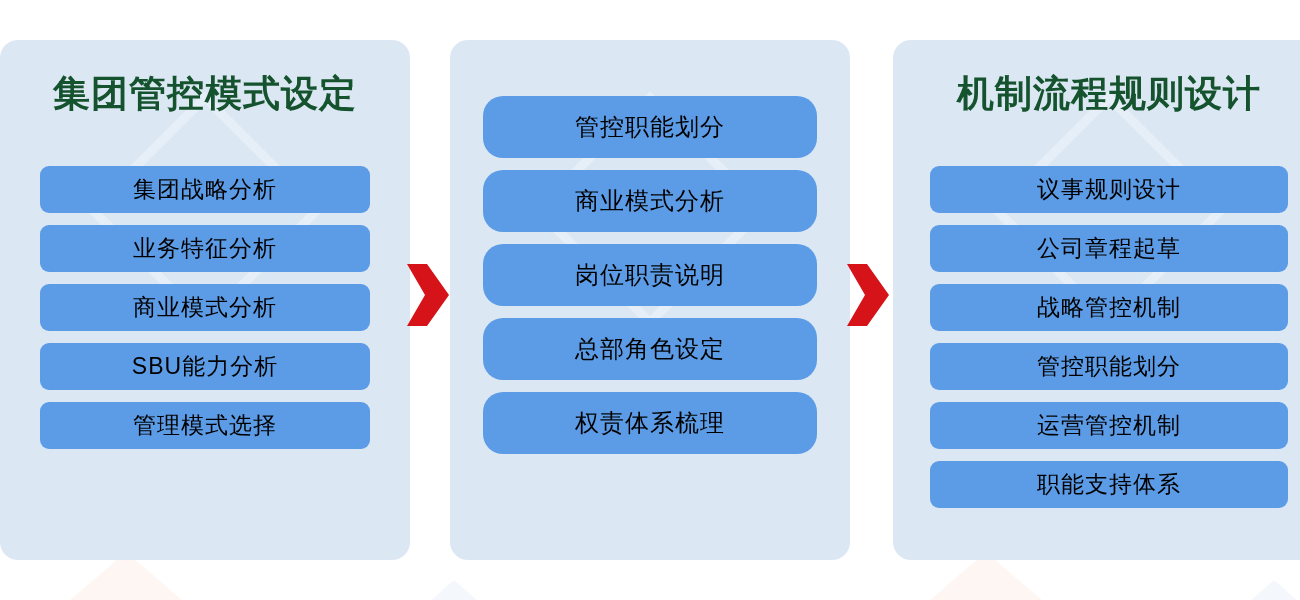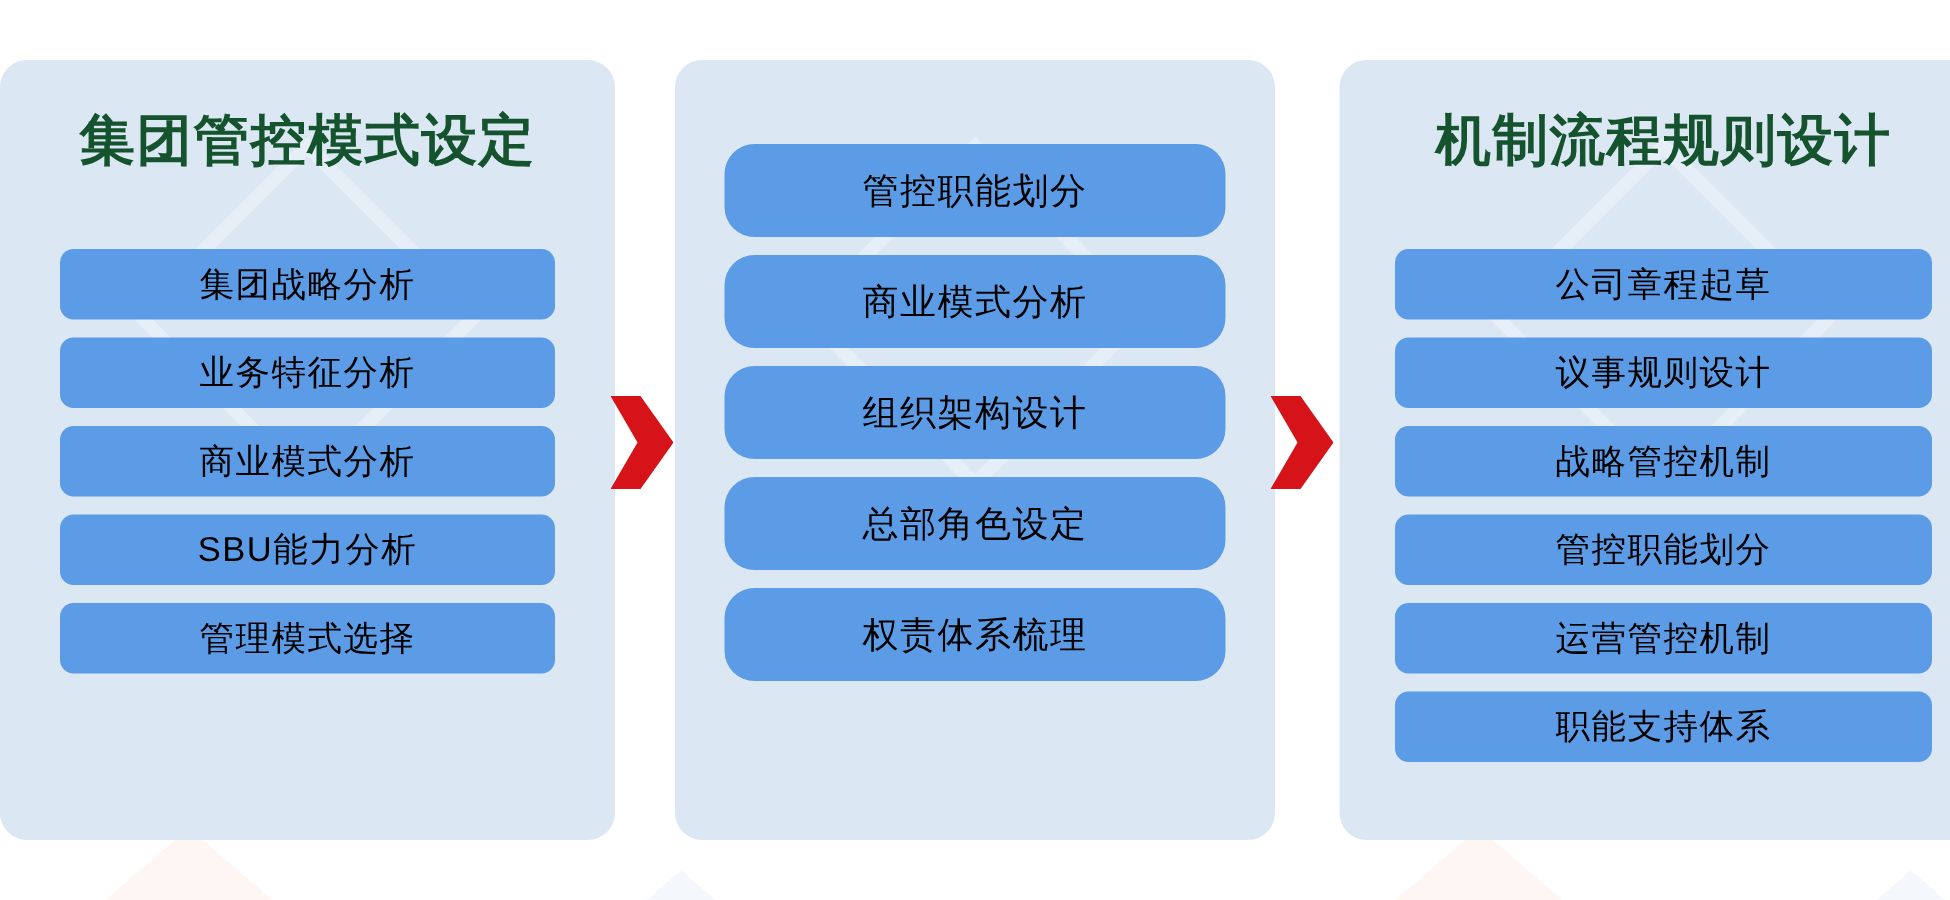--- a/index.html
+++ b/index.html
@@ -183,8 +183,8 @@
   <section class="card card-3">
     <h2 class="card-title">机制流程规则设计</h2>
     <ul class="pill-list">
+      <li class="pill">议事规则设计</li>
       <li class="pill">公司章程起草</li>
-      <li class="pill">议事规则设计</li>
       <li class="pill">战略管控机制</li>
       <li class="pill">管控职能划分</li>
       <li class="pill">运营管控机制</li>

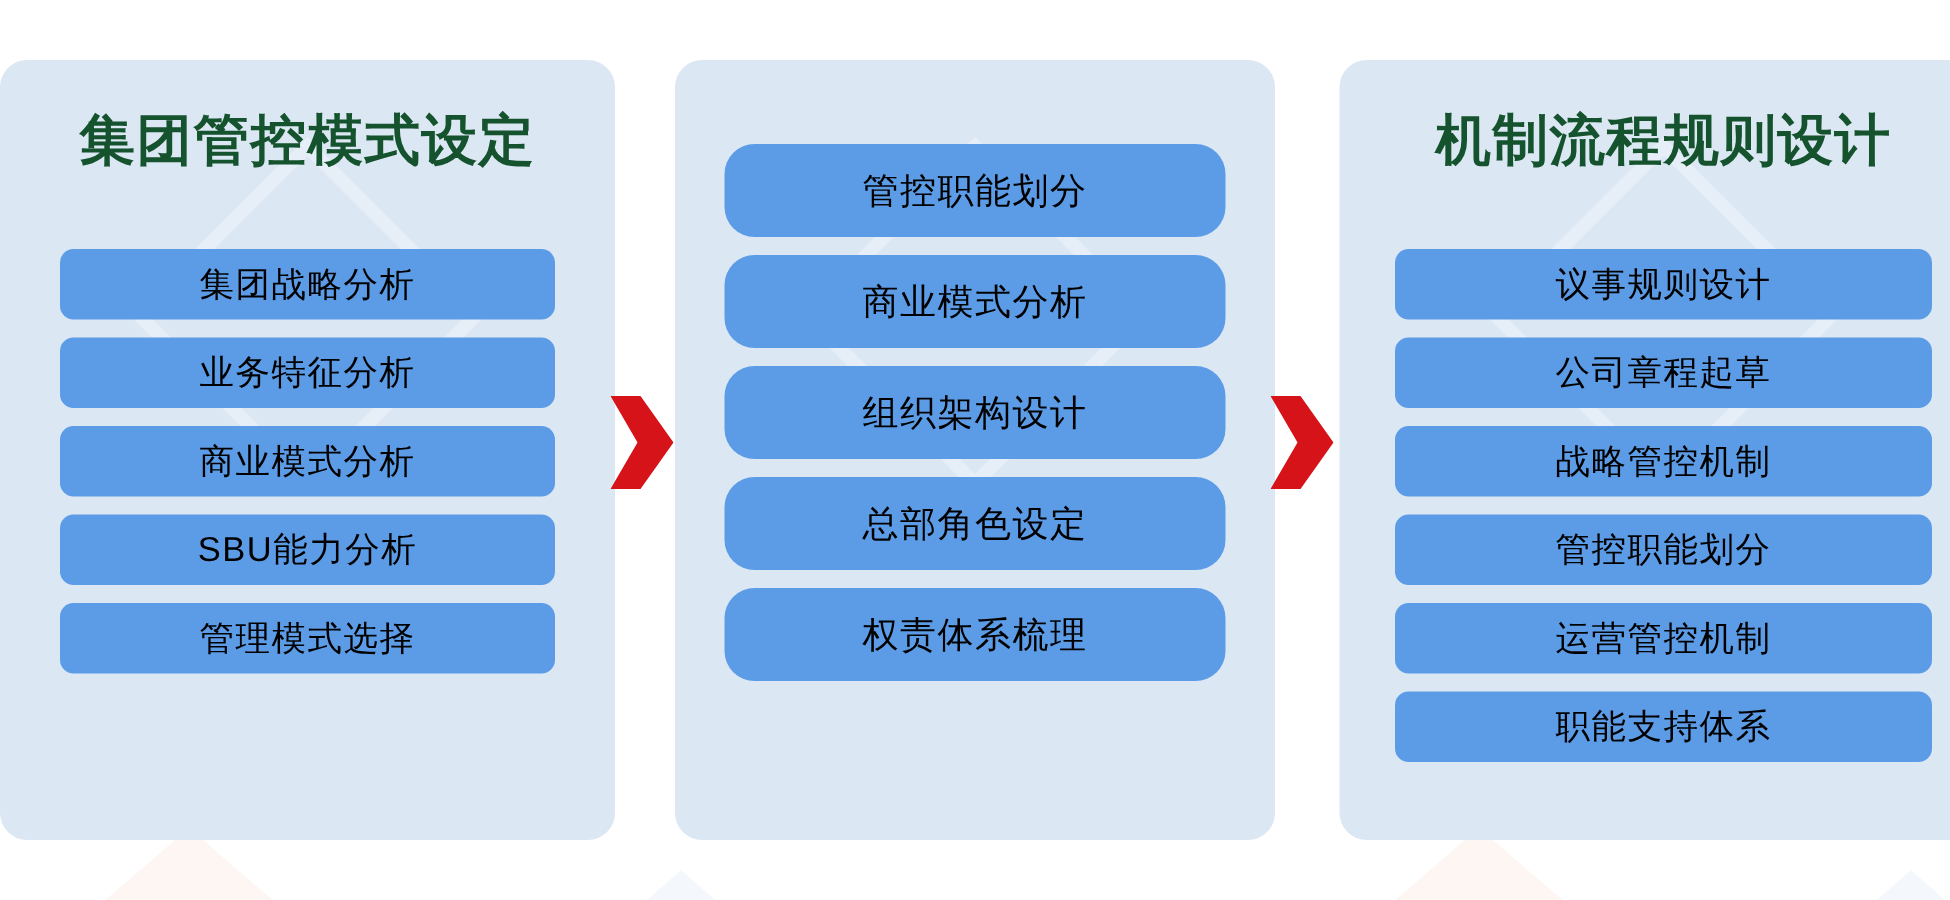--- a/index.html
+++ b/index.html
@@ -168,7 +168,7 @@
     <ul class="pill-list">
       <li class="pill">管控职能划分</li>
       <li class="pill">商业模式分析</li>
-      <li class="pill">组织架构设计</li>
+      <li class="pill">岗位职责说明</li>
       <li class="pill">总部角色设定</li>
       <li class="pill">权责体系梳理</li>
     </ul>

